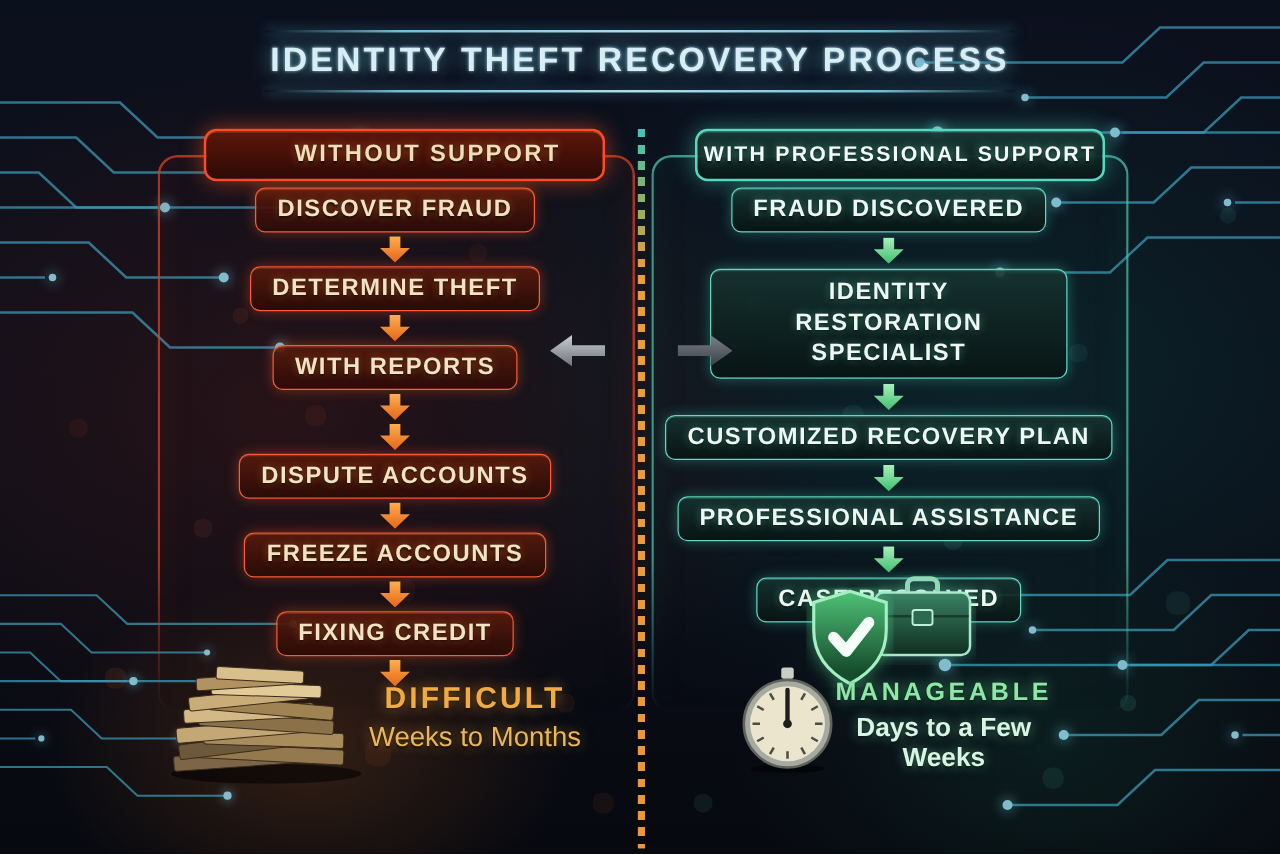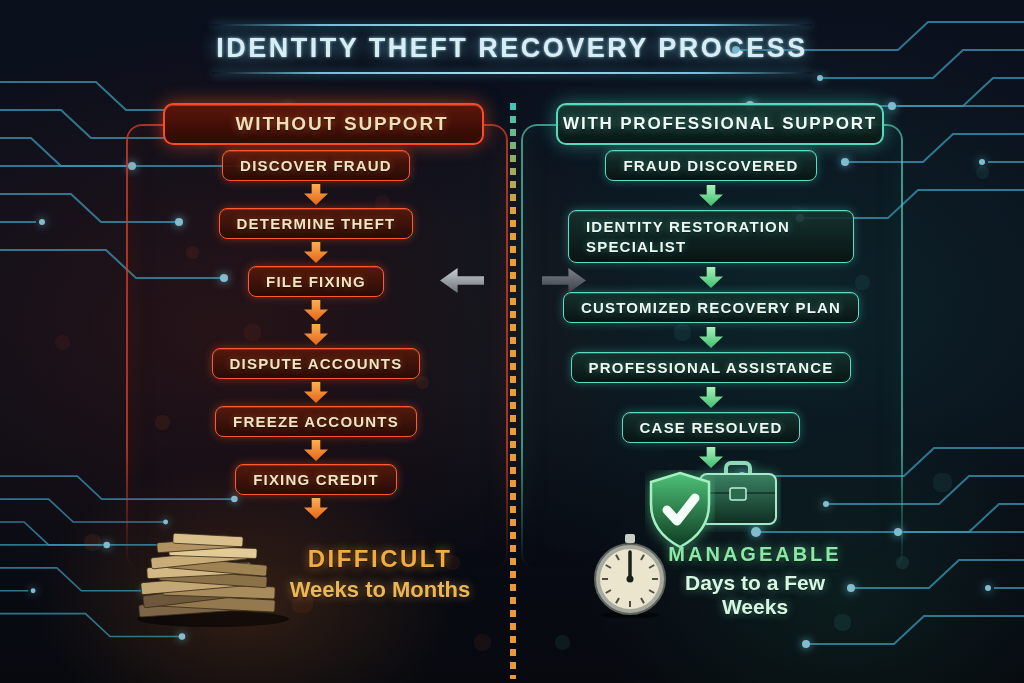--- a/index.html
+++ b/index.html
@@ -79,7 +79,7 @@
   .steps{position:absolute;top:150px;width:378px;display:flex;flex-direction:column;align-items:center;gap:3px;z-index:3;}
   .steps.s-left{left:127px;}
   .steps.s-right{left:522px;gap:4px;}
-  .step{padding:6px 17px;border-radius:8px;font-weight:bold;font-size:15px;letter-spacing:1.2px;white-space:nowrap;}
+  .step{padding:6px 17px;border-radius:8px;font-weight:bold;font-size:19px;letter-spacing:1.2px;white-space:nowrap;text-align:center;}
   .step.red{color:var(--left-box-text,#f3e3c3);border:1.6px solid #ff5a30;
     background:linear-gradient(180deg,rgba(88,26,12,.92),rgba(42,11,6,.94));
     box-shadow:0 0 10px rgba(255,84,36,.40),inset 0 1px 0 rgba(255,170,100,.22);

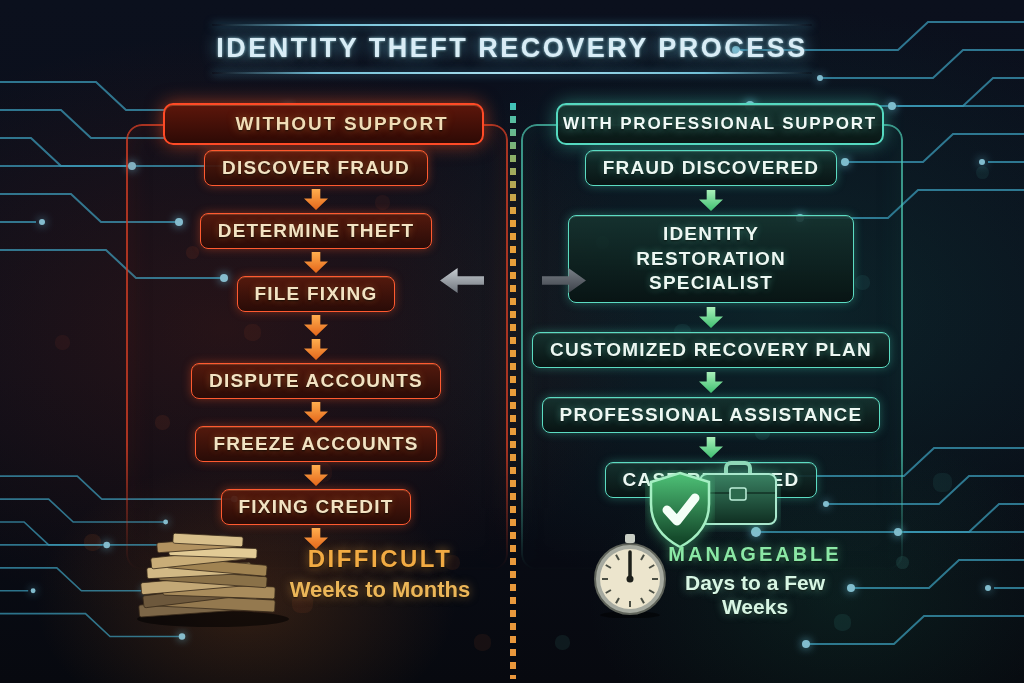--- a/index.html
+++ b/index.html
@@ -201,7 +201,7 @@
     <div class="arrow a-red"></div>
     <div class="step red">DETERMINE THEFT</div>
     <div class="arrow a-red"></div>
-    <div class="step red">FILE FIXING</div>
+    <div class="step red">WITH REPORTS</div>
     <div class="arrow a-red"></div>
     <div class="arrow a-red"></div>
     <div class="step red">DISPUTE ACCOUNTS</div>

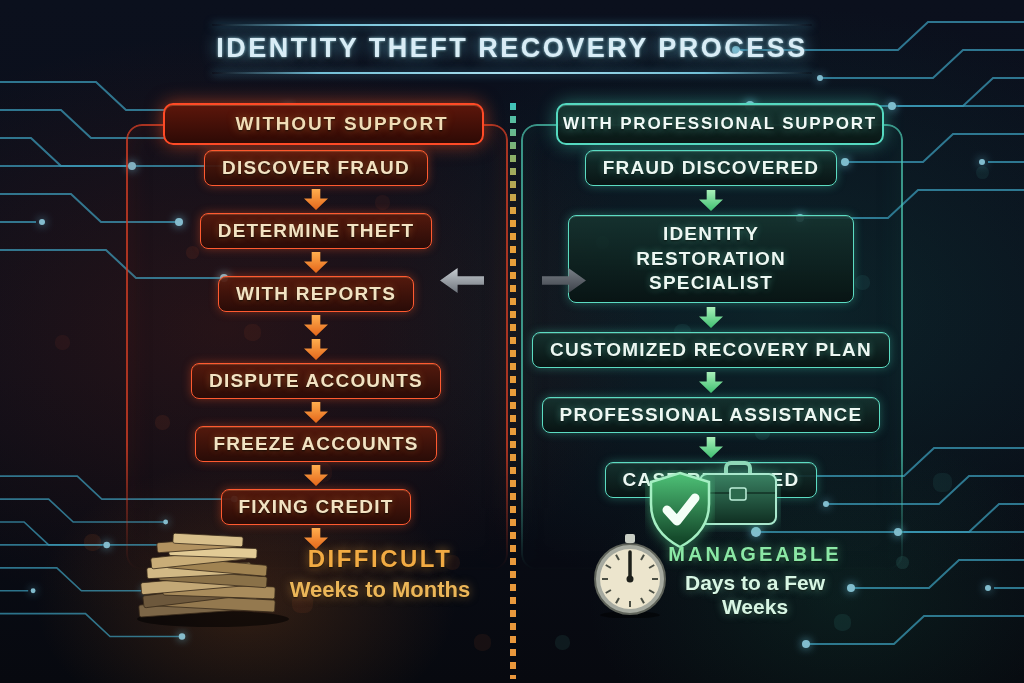--- a/index.html
+++ b/index.html
@@ -99,7 +99,7 @@
   .ot-left{left:288px;top:545px;width:184px;}
   .ot-left .label{font-size:24px;font-weight:bold;letter-spacing:2.5px;color:var(--left-gold,#f2ab43);
     text-shadow:0 0 10px rgba(250,170,60,.6),0 1px 2px #000;}
-  .ot-left .duration{margin-top:4px;font-size:22px;font-weight:bold;color:#ecb658;
+  .ot-left .duration{margin-top:4px;font-size:22px;font-weight:normal;color:#ecb658;
     text-shadow:0 0 10px rgba(250,180,80,.5),0 1px 2px #000;}
   .badge-row{position:absolute;left:645px;top:460px;width:136px;height:88px;z-index:3;}
   .badge-row .briefcase{position:absolute;right:0;top:0;}

